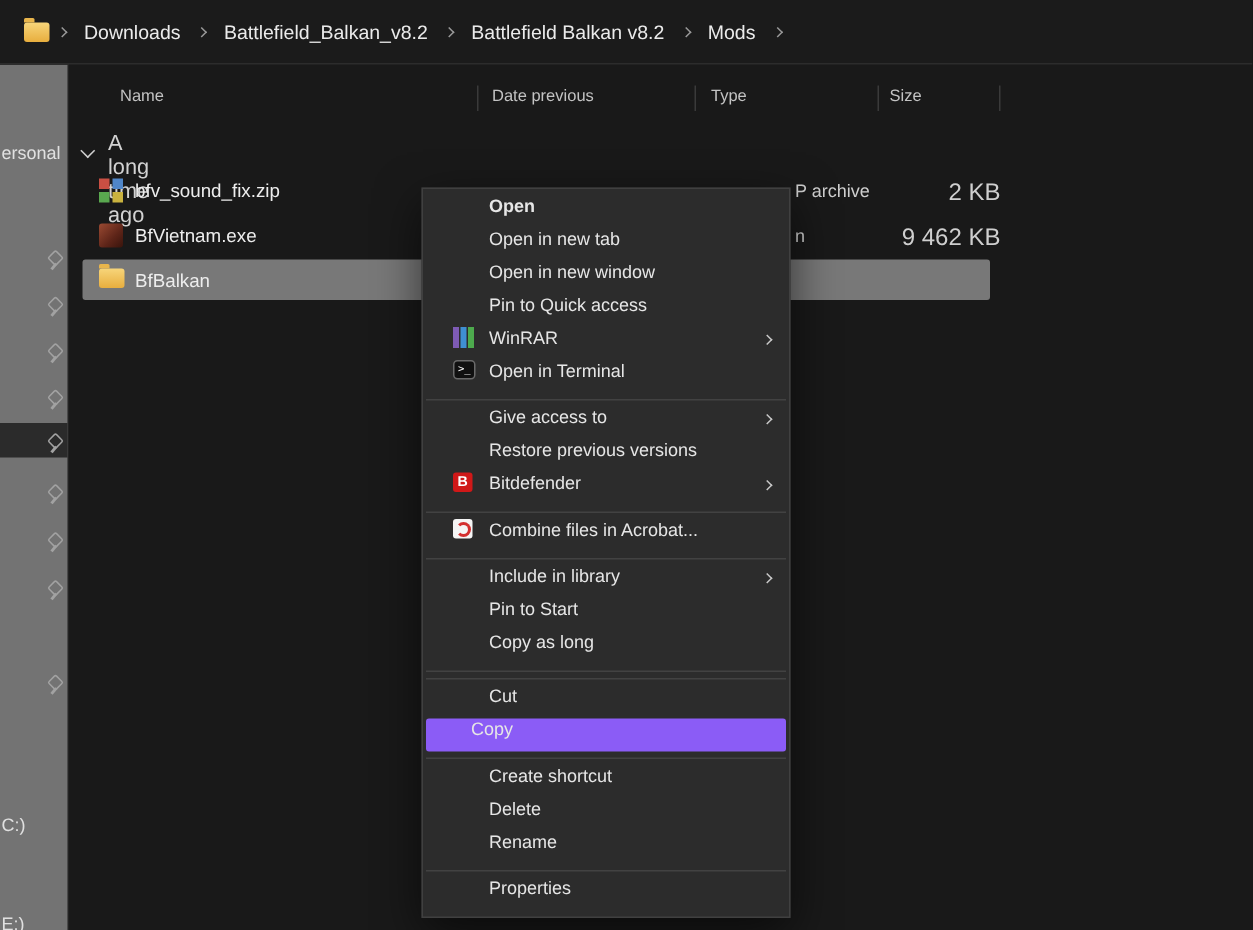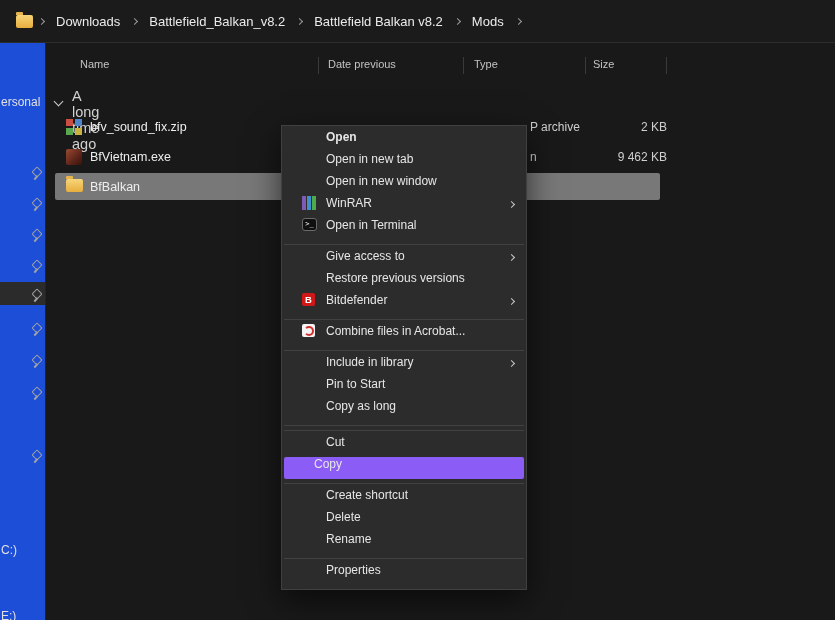--- a/index.html
+++ b/index.html
@@ -19,7 +19,7 @@
   .ic-folder::before { content:""; position:absolute; top:-3px; left:0; width:7px; height:3px; background:#e8b54c; border-radius:1px 1px 0 0; }
 
   
-  .sidebar { position:absolute; left:0; top:43px; width:46px; height:577px; background:#1d4ed8;
+  .sidebar { position:absolute; left:0; top:43px; width:46px; height:577px; background:#737373;
              border-right:1px solid #232323; z-index:4; }
   .sb-sel { position:absolute; left:0; top:239px; width:45px; height:23px; background:#2b2b2b; }
   .sb-text { position:absolute; left:1px; color:#e0e0e0; font-size:12px; white-space:nowrap; }

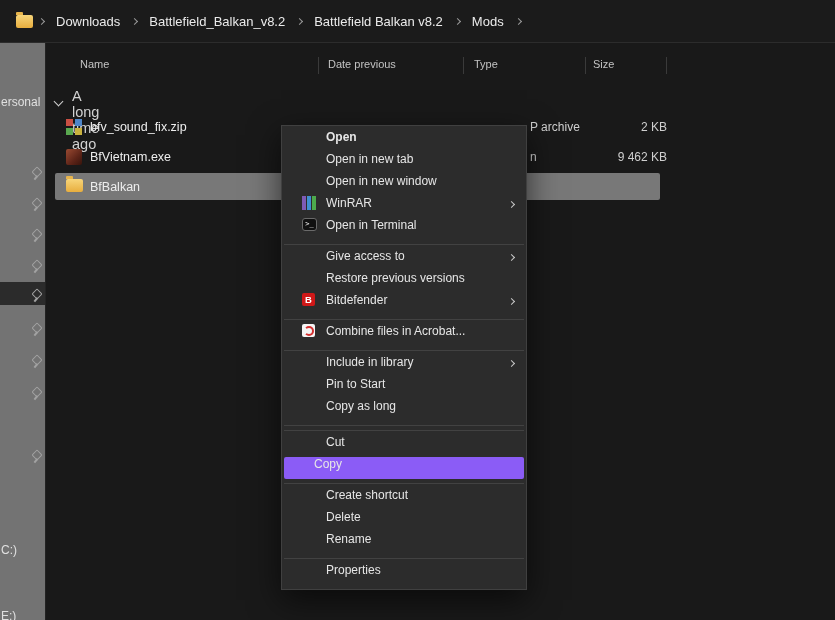--- a/index.html
+++ b/index.html
@@ -44,7 +44,7 @@
   .frow .ficon { position:absolute; left:20px; top:7px; }
   .frow .fname { position:absolute; left:44px; top:8px; font-size:12.5px; color:#ededed; z-index:2; }
   .frow .ftype { position:absolute; left:484px; top:8px; font-size:12px; color:#cfcfcf; }
-  .frow .fsize { position:absolute; right:168px; top:8px; font-size:12px; color:#cfcfcf; text-align:right; }
+  .frow .fsize { position:absolute; right:168px; top:8px; font-size:16px; color:#cfcfcf; text-align:right; }
   .rowhl { position:absolute; left:9px; top:1px; width:605px; height:27px; background:#787878; border-radius:2px; z-index:1; }
 
   .ic-zip { width:16px; height:16px; display:inline-block; background:

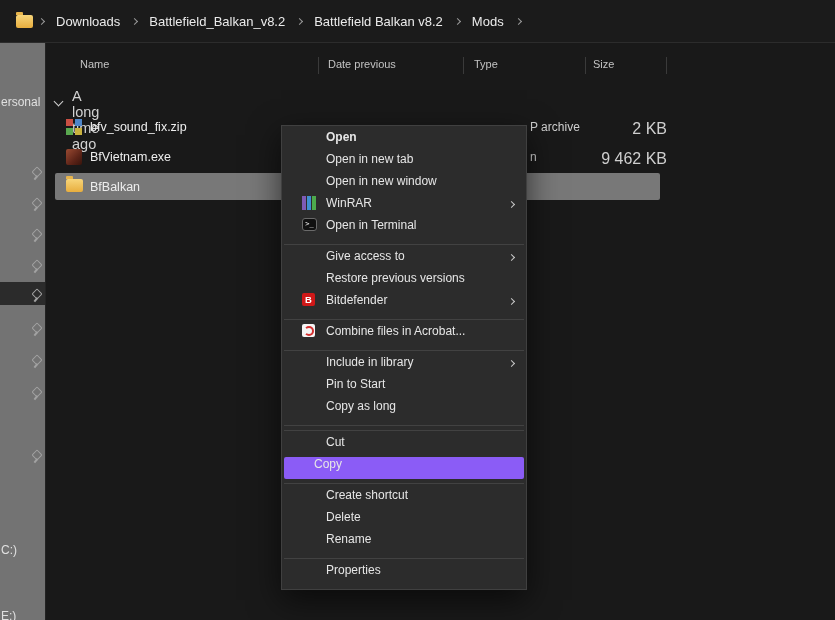--- a/index.html
+++ b/index.html
@@ -173,6 +173,10 @@
     <span class="ml">Open in new window</span>
   </div>
   <div class="mi">
+    <span class="mic"></span>
+    <span class="ml">Pin to Quick access</span>
+  </div>
+  <div class="mi">
     <span class="mic">
         <span class="ic-winrar"></span>
       </span>

